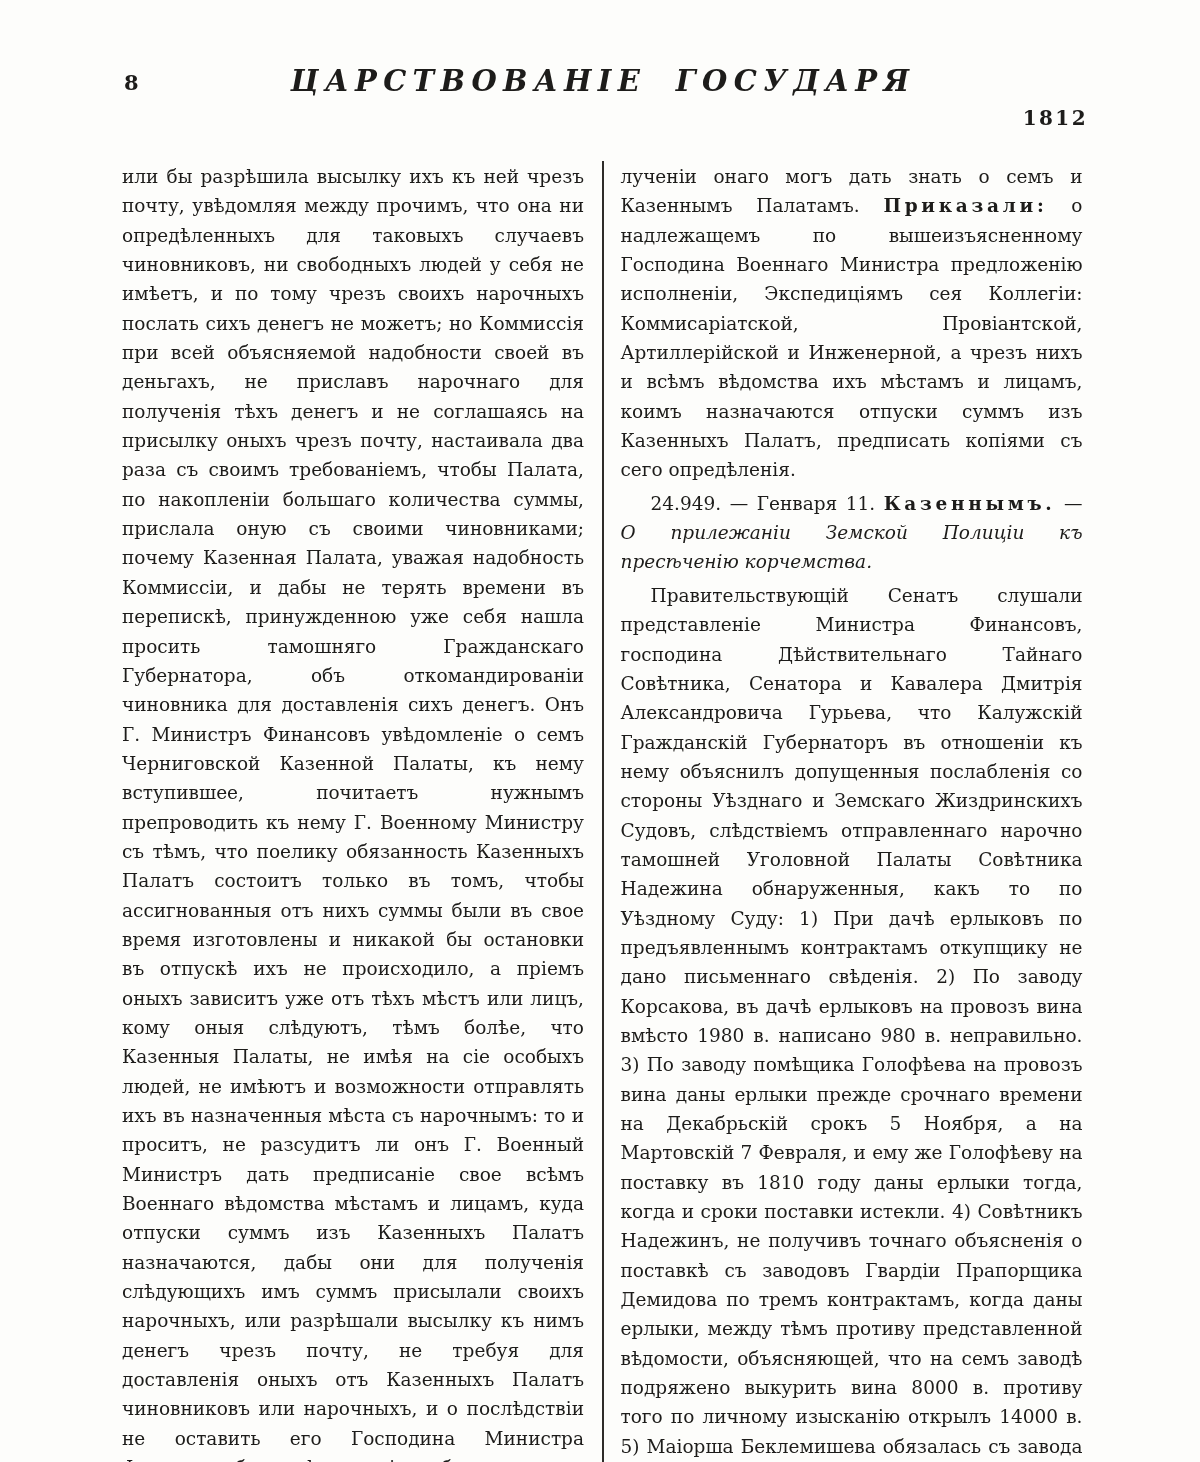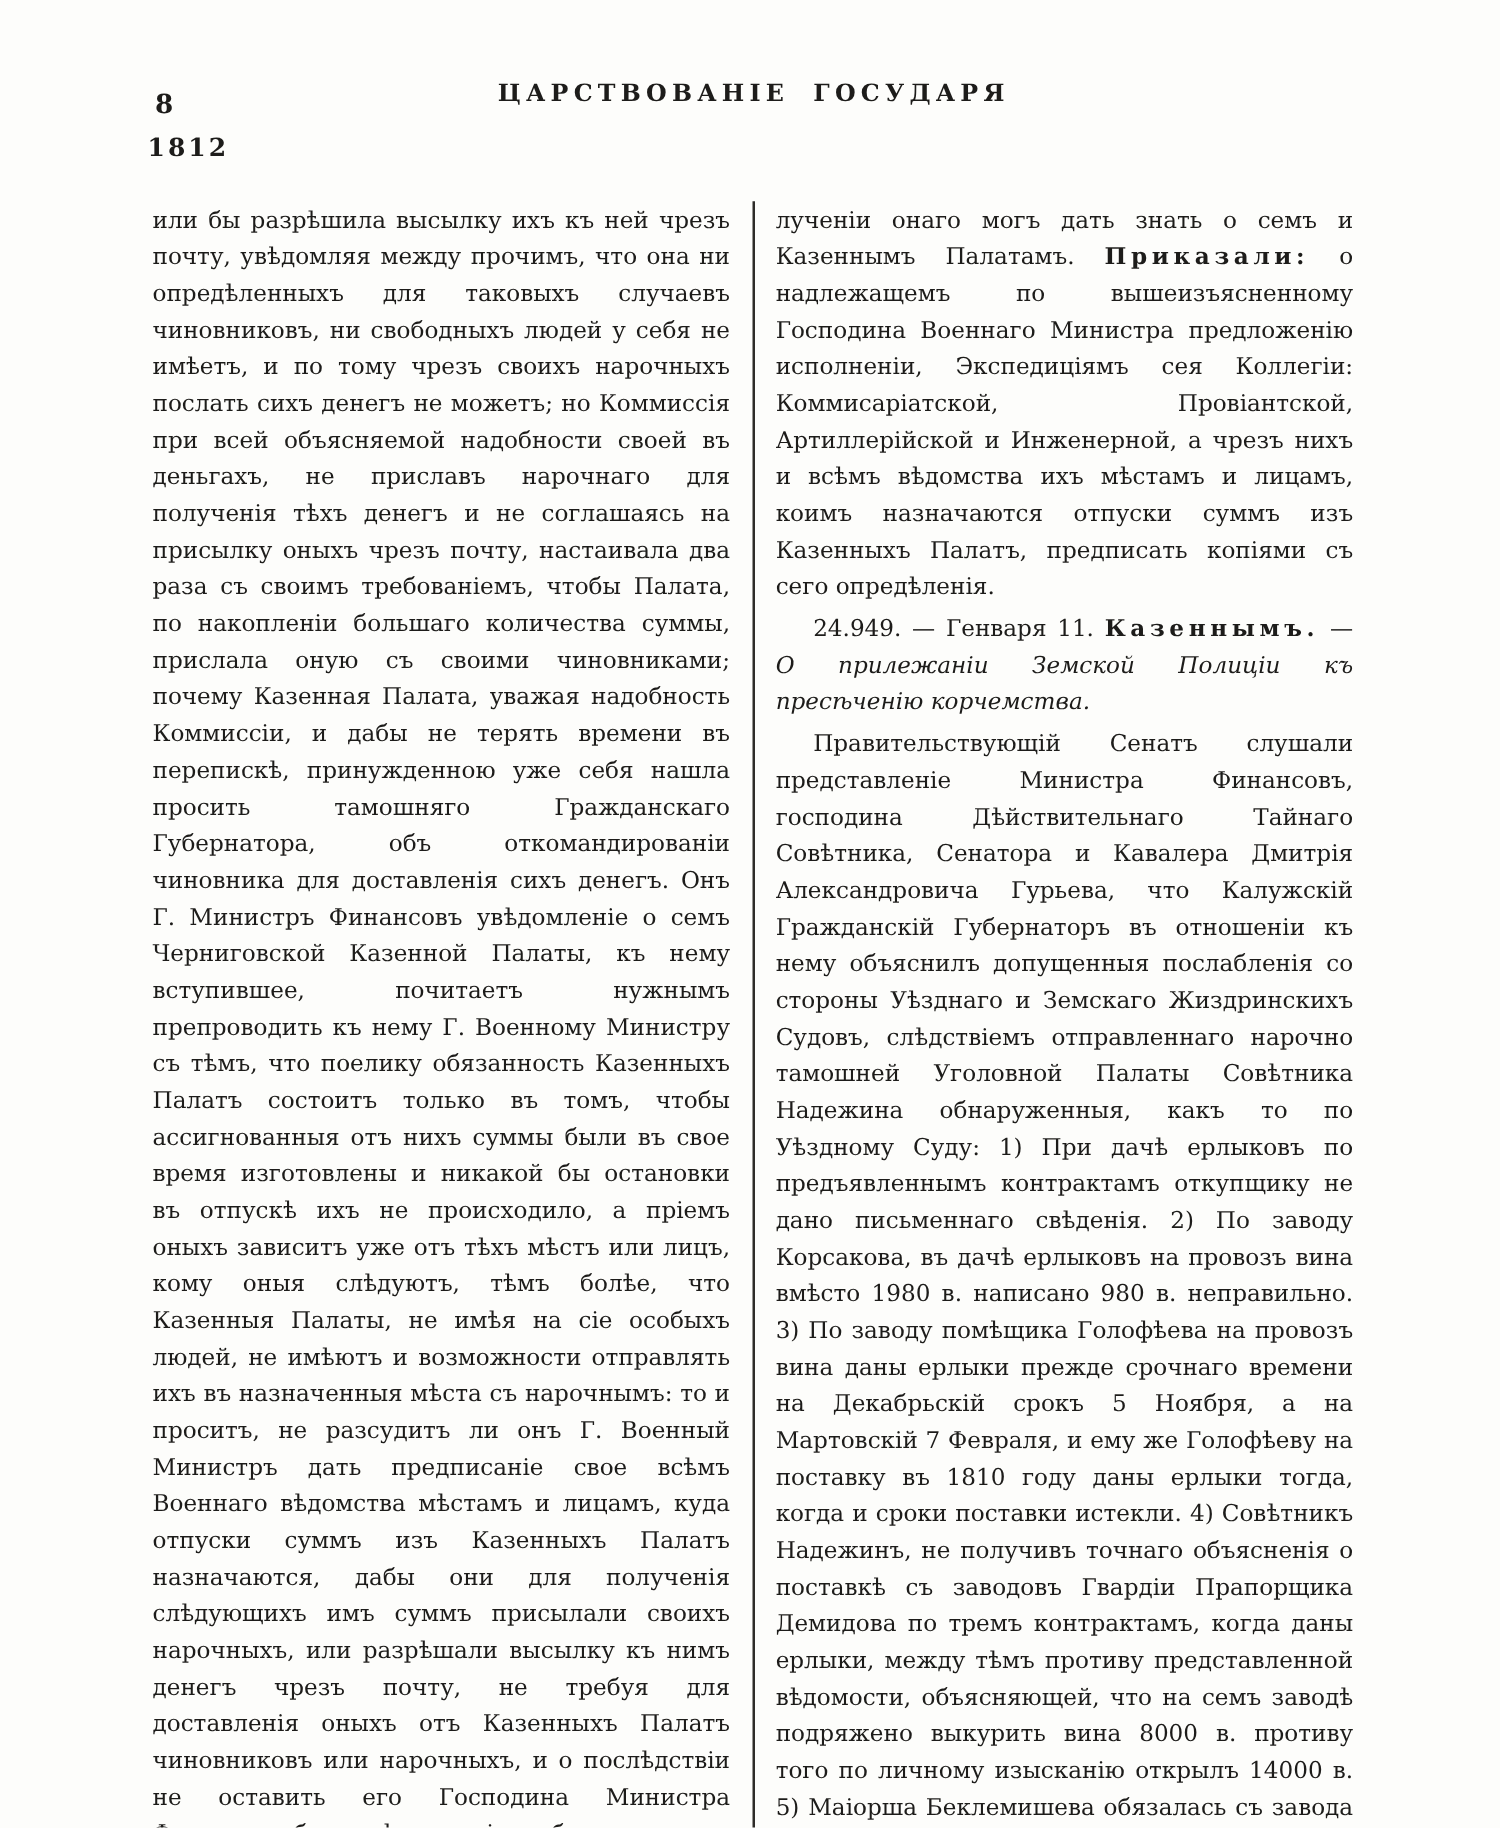--- a/index.html
+++ b/index.html
@@ -31,11 +31,12 @@
   }
   .title {
     display: inline-block;
-    font-size: 19px;
+    font-size: 29px;
     font-weight: bold;
     letter-spacing: 0.22em;
     word-spacing: 0.45em;
     white-space: nowrap;
+    font-style: italic;
   }
   .year {
     text-align: left;

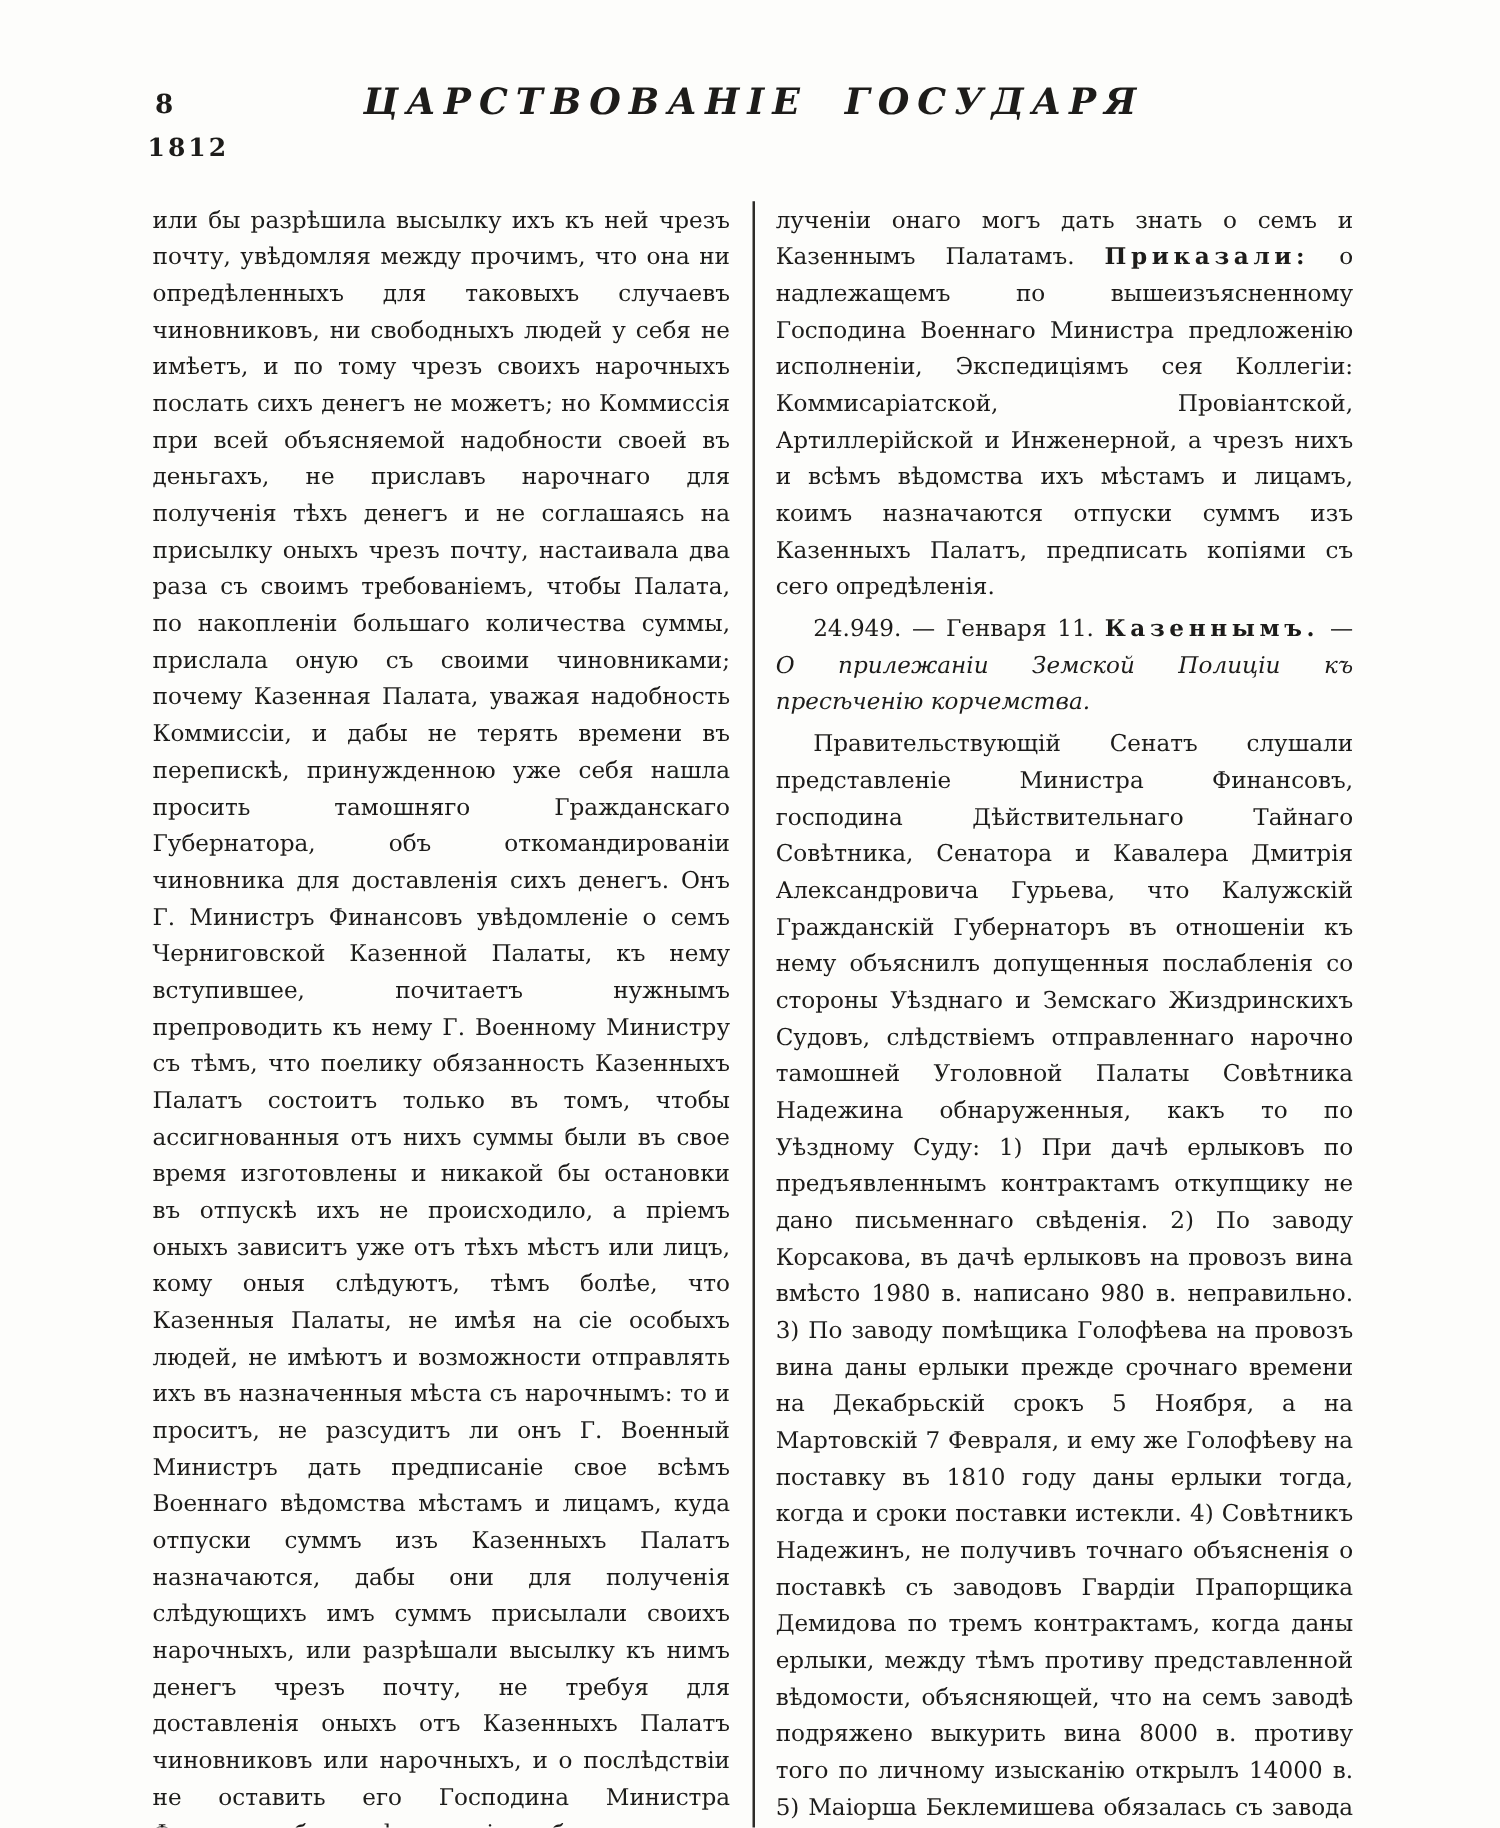--- a/index.html
+++ b/index.html
@@ -39,7 +39,7 @@
     font-style: italic;
   }
   .year {
-    text-align: left;
+    text-align: right;
     font-size: 20px;
     font-weight: bold;
     letter-spacing: 0.12em;

